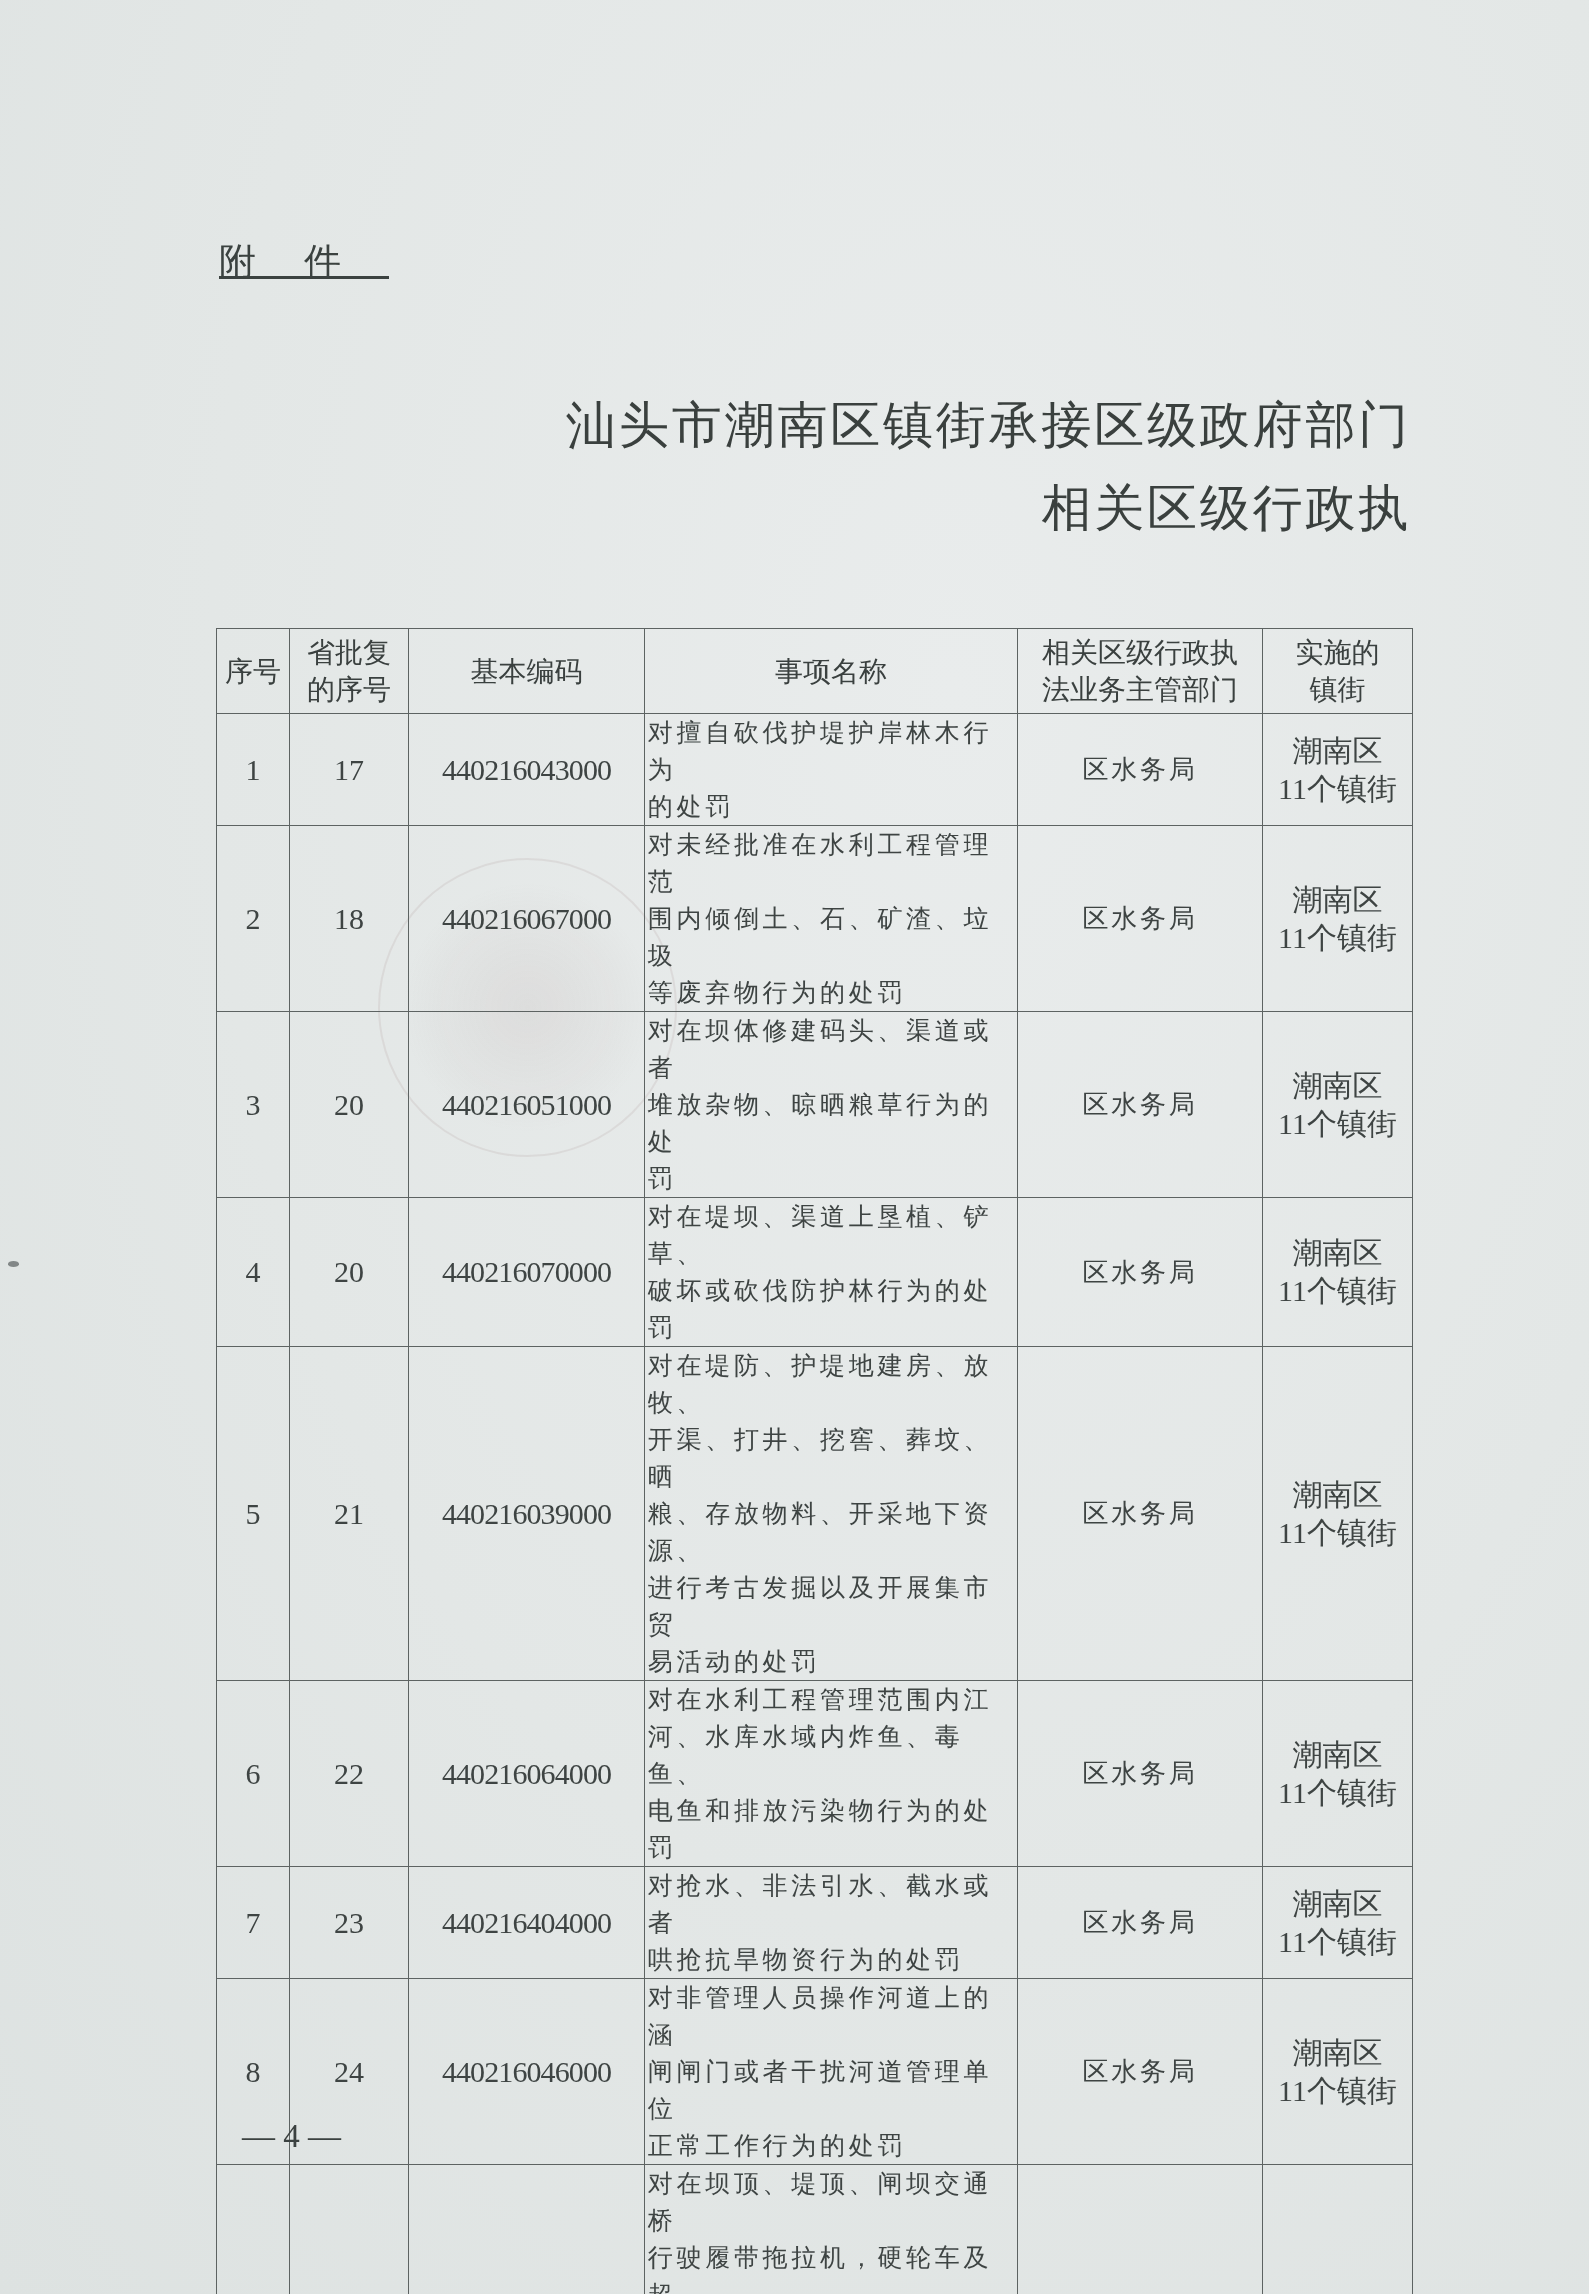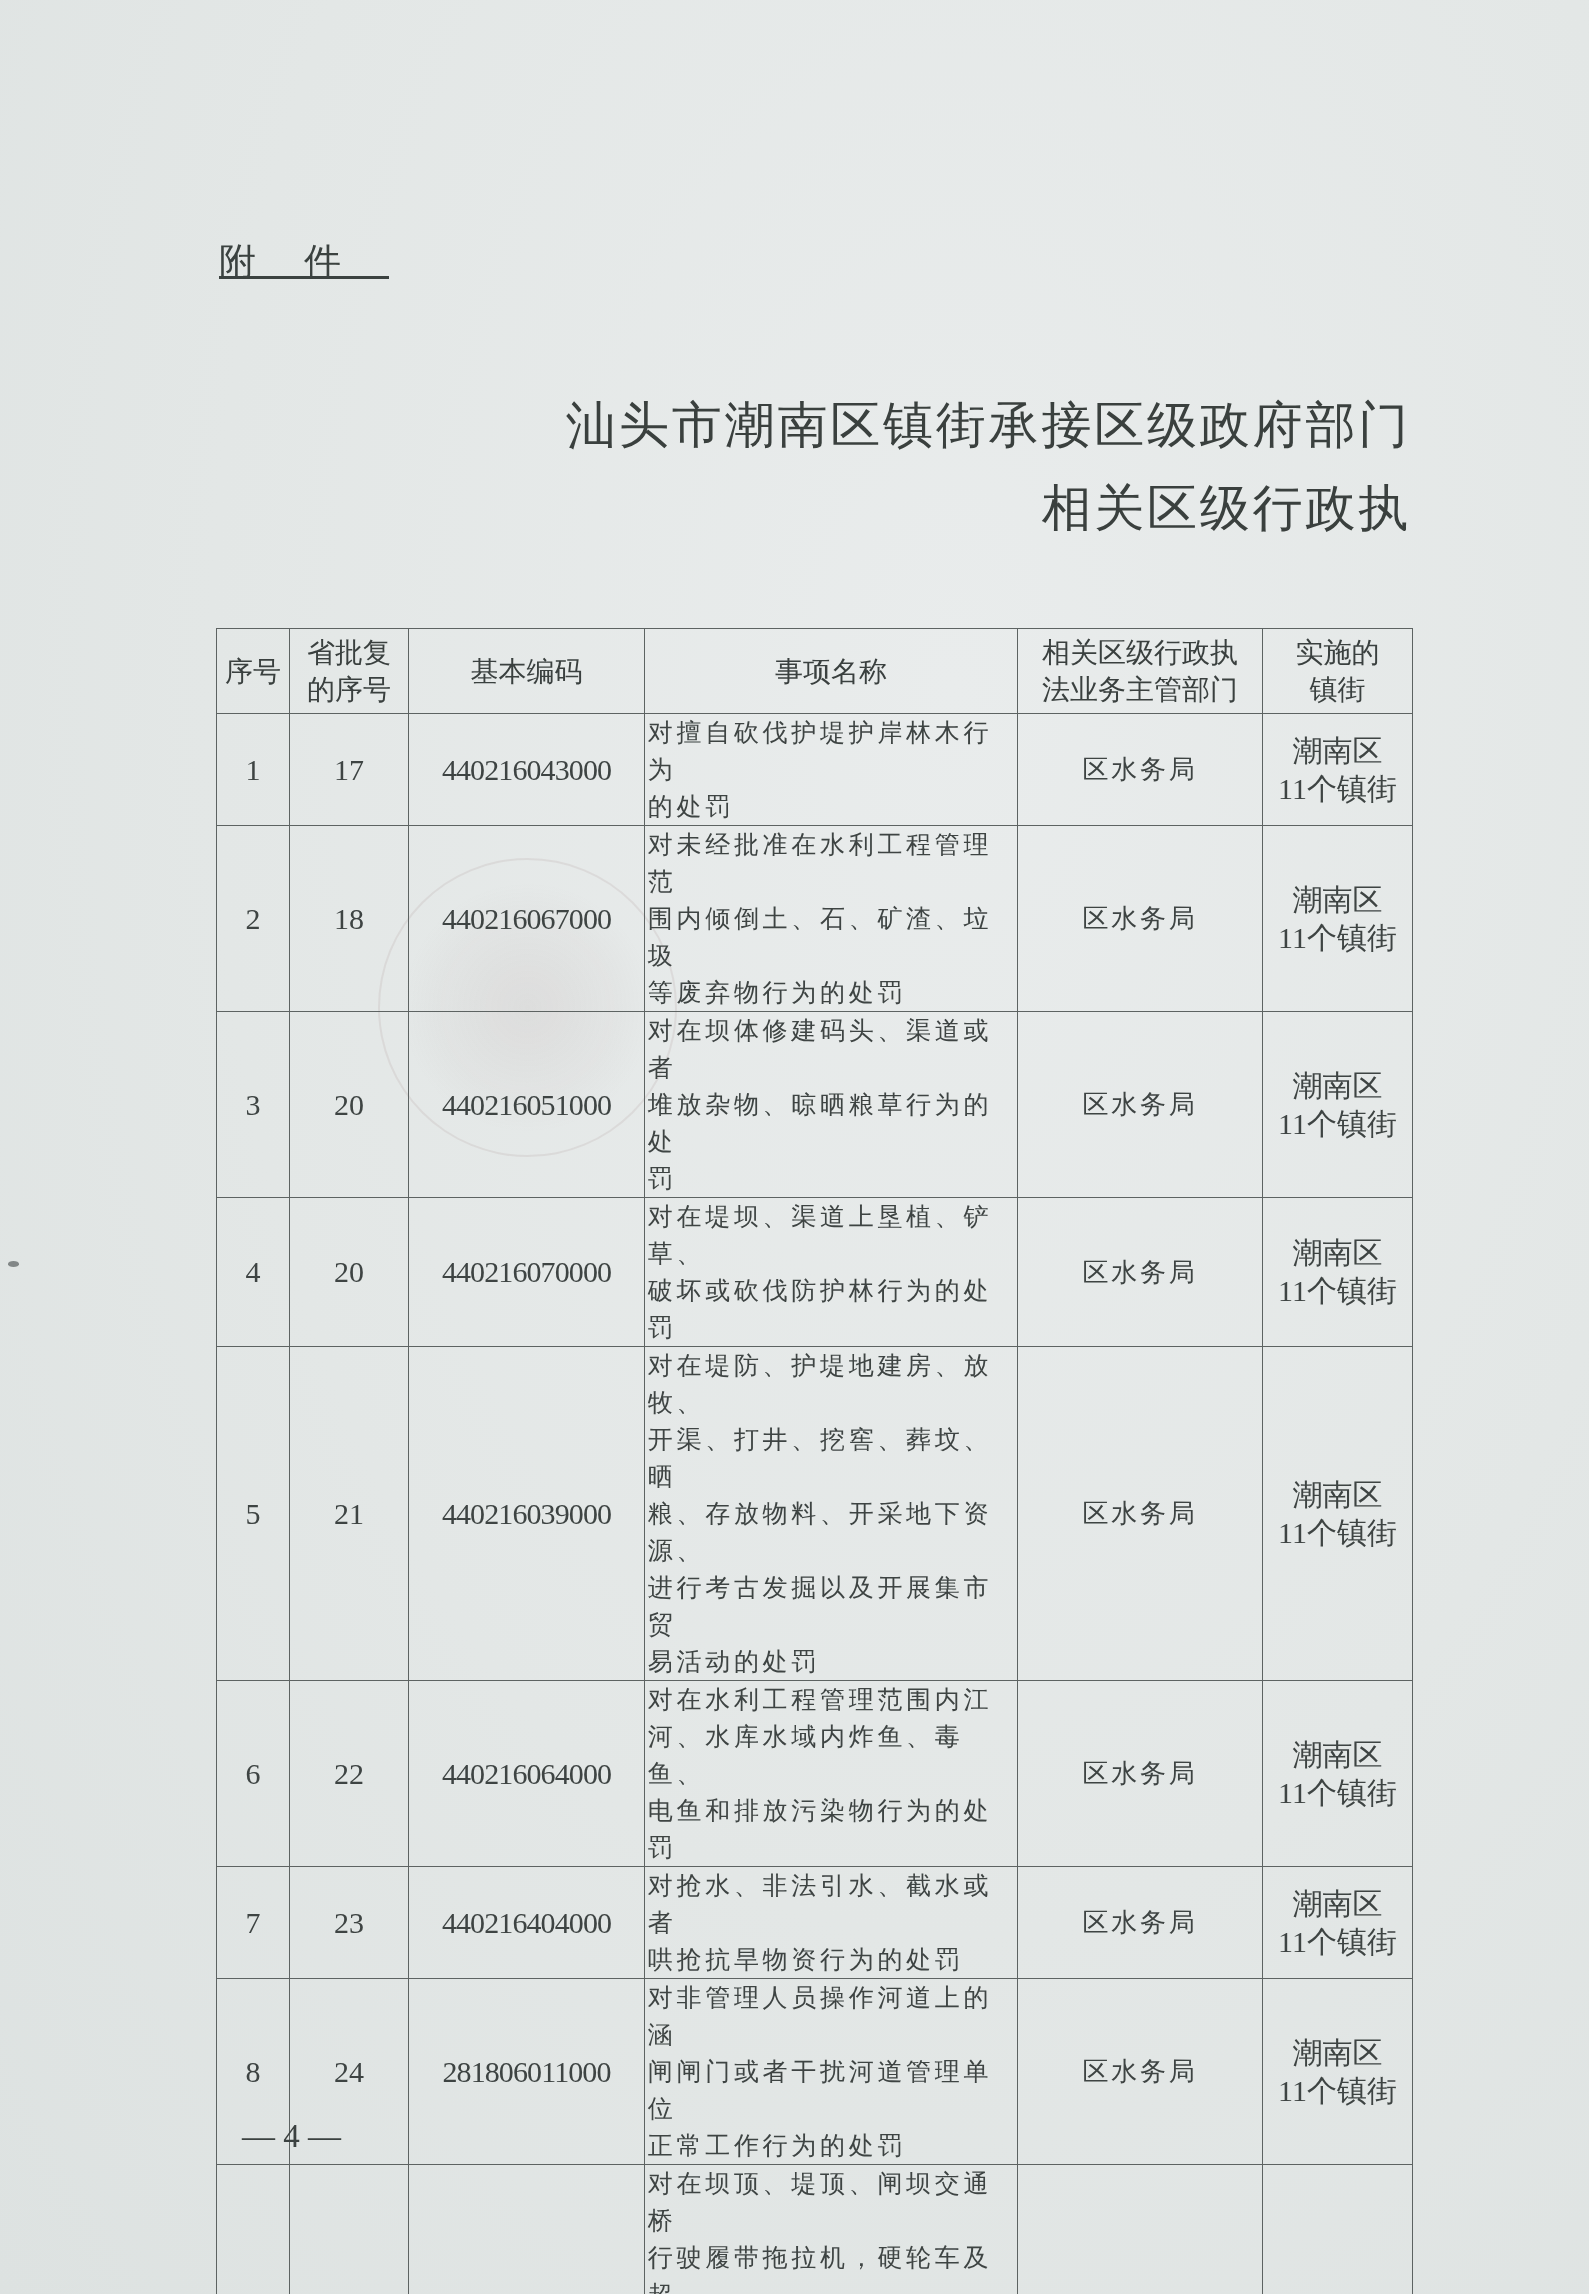--- a/index.html
+++ b/index.html
@@ -274,7 +274,7 @@
   <tr style="height: 114px;">
     <td class="cell-num">8</td>
     <td class="cell-num">24</td>
-    <td class="cell-code">281806011000</td>
+    <td class="cell-code">440216046000</td>
     <td class="cell-name">对非管理人员操作河道上的涵
 闸闸门或者干扰河道管理单位
 正常工作行为的处罚</td>

